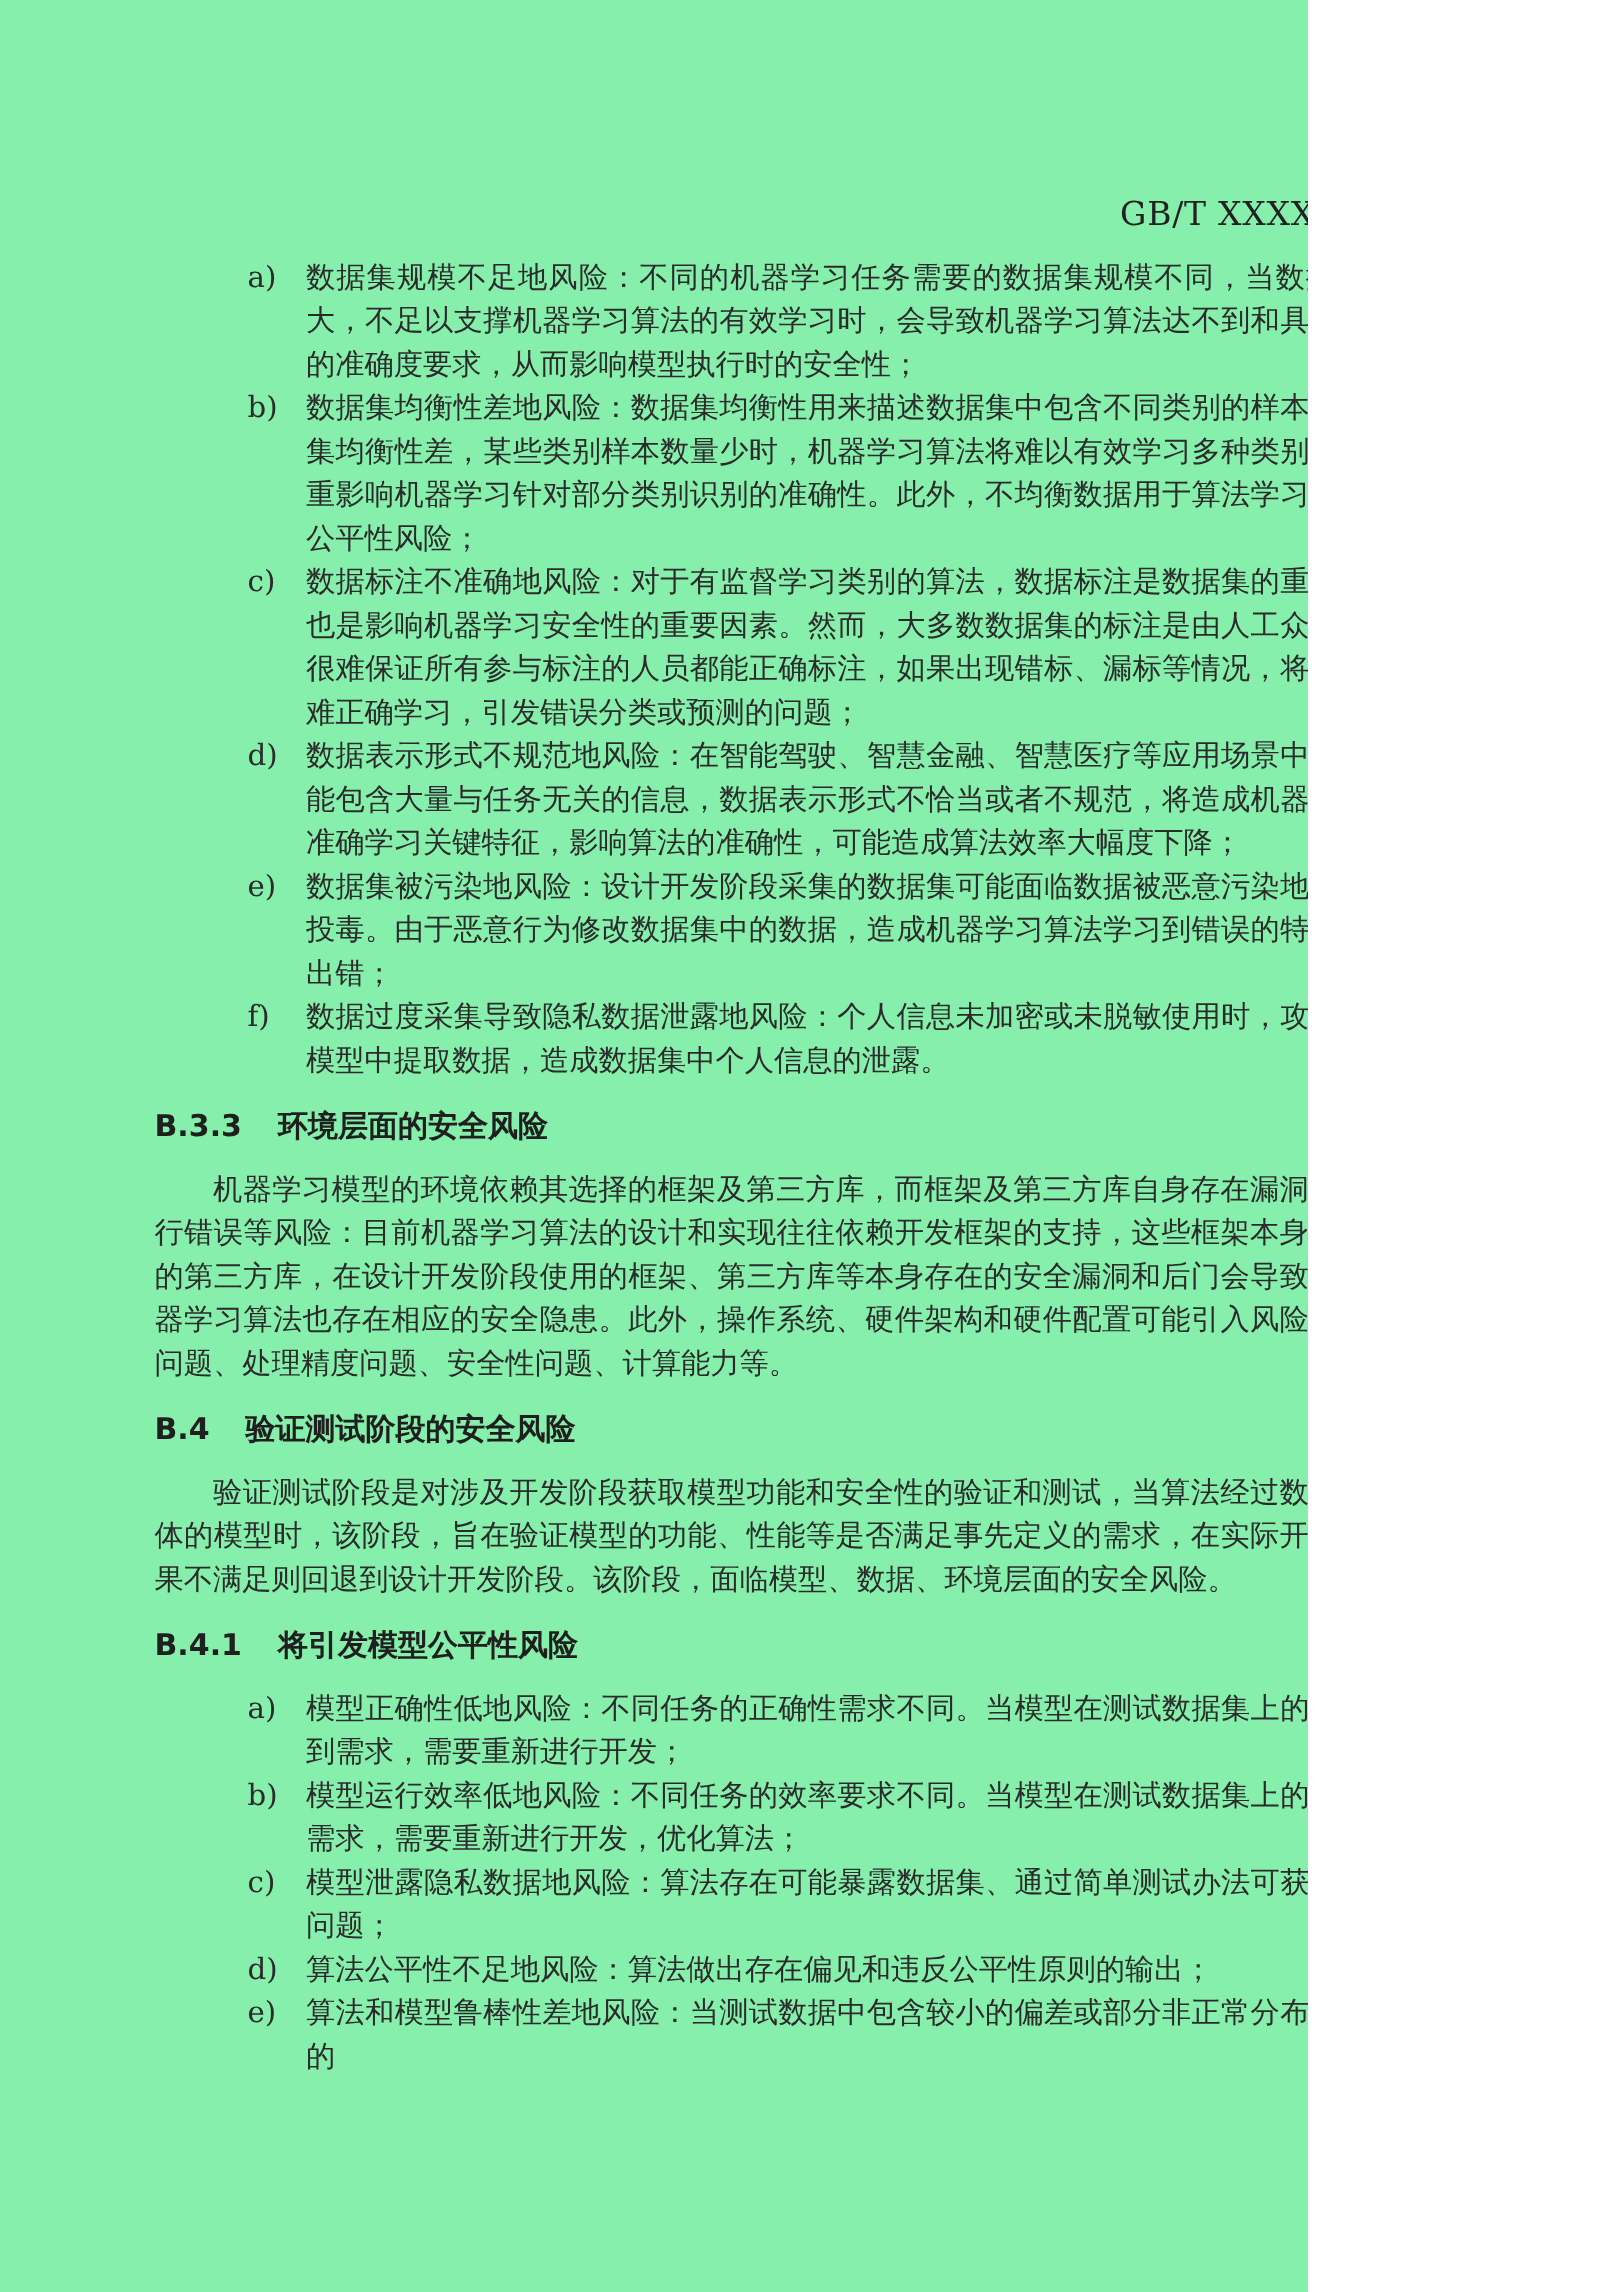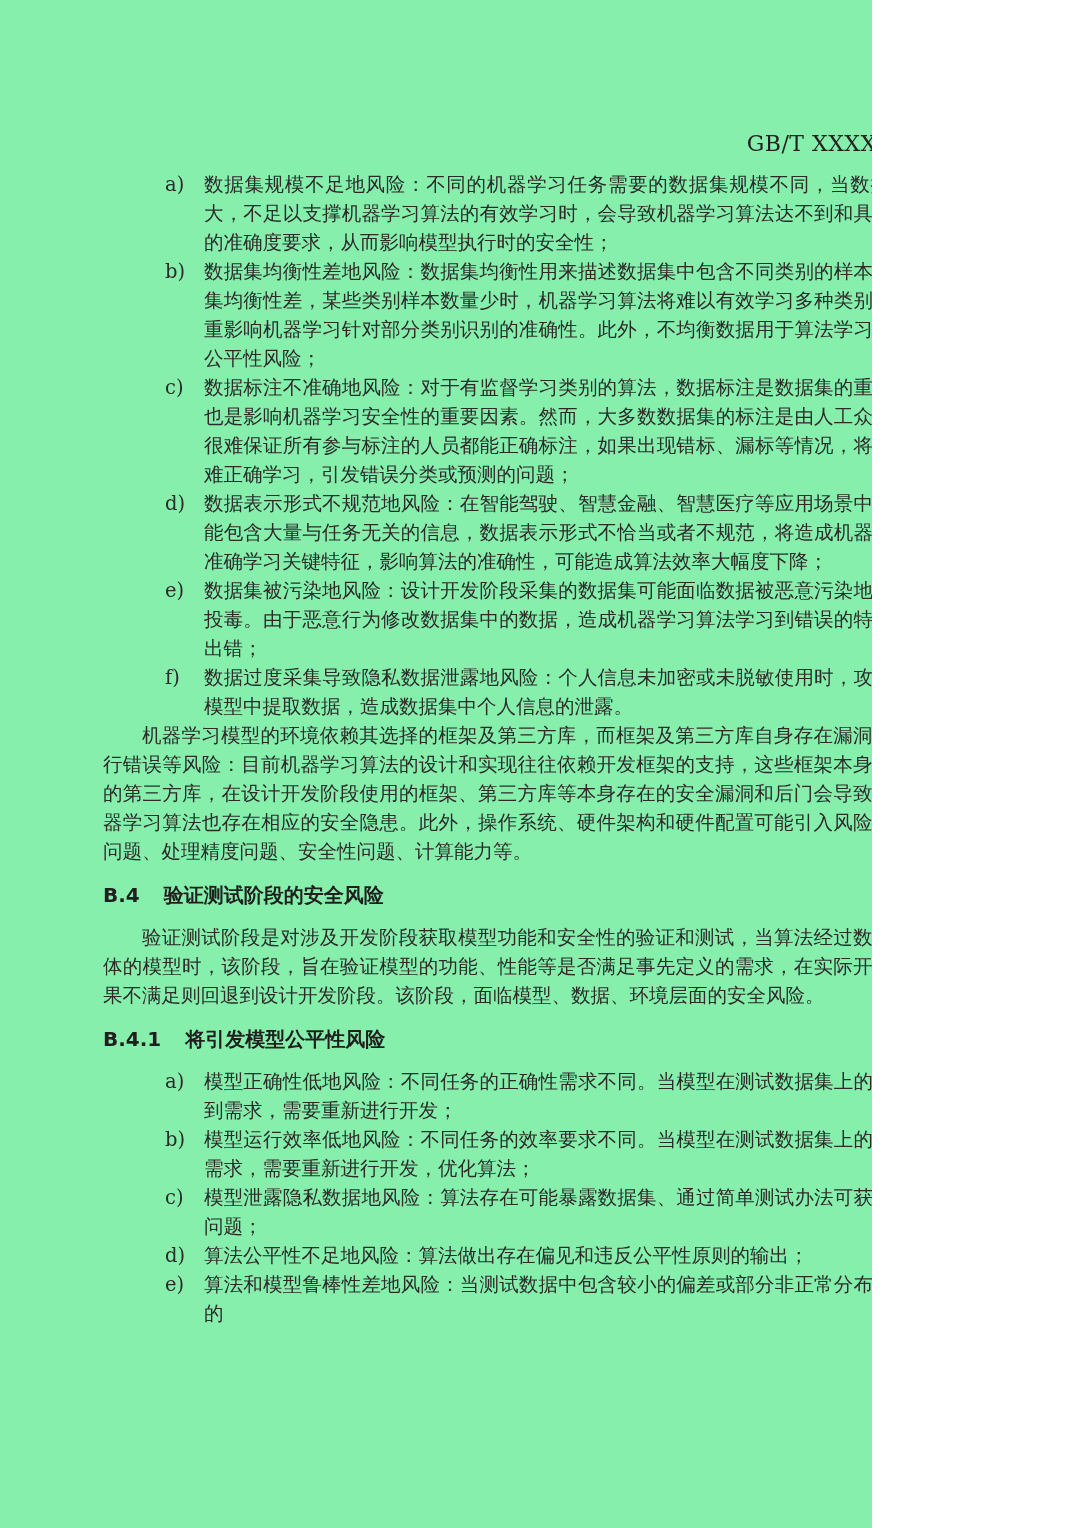--- a/index.html
+++ b/index.html
@@ -105,6 +105,10 @@
       </div>
     </div>
 
+    <h2 class="sec-heading">
+      <span class="sec-num">B.3.3</span>
+      <span class="sec-title">环境层面的安全风险</span>
+    </h2>
     <p class="body-para">机器学习模型的环境依赖其选择的框架及第三方库，而框架及第三方库自身存在漏洞会导致模型运行错误等风险：目前机器学习算法的设计和实现往往依赖开发框架的支持，这些框架本身往往使用大量的第三方库，在设计开发阶段使用的框架、第三方库等本身存在的安全漏洞和后门会导致基于开发的机器学习算法也存在相应的安全隐患。此外，操作系统、硬件架构和硬件配置可能引入风险，比如兼容性问题、处理精度问题、安全性问题、计算能力等。</p>
 
     <h2 class="sec-heading">

